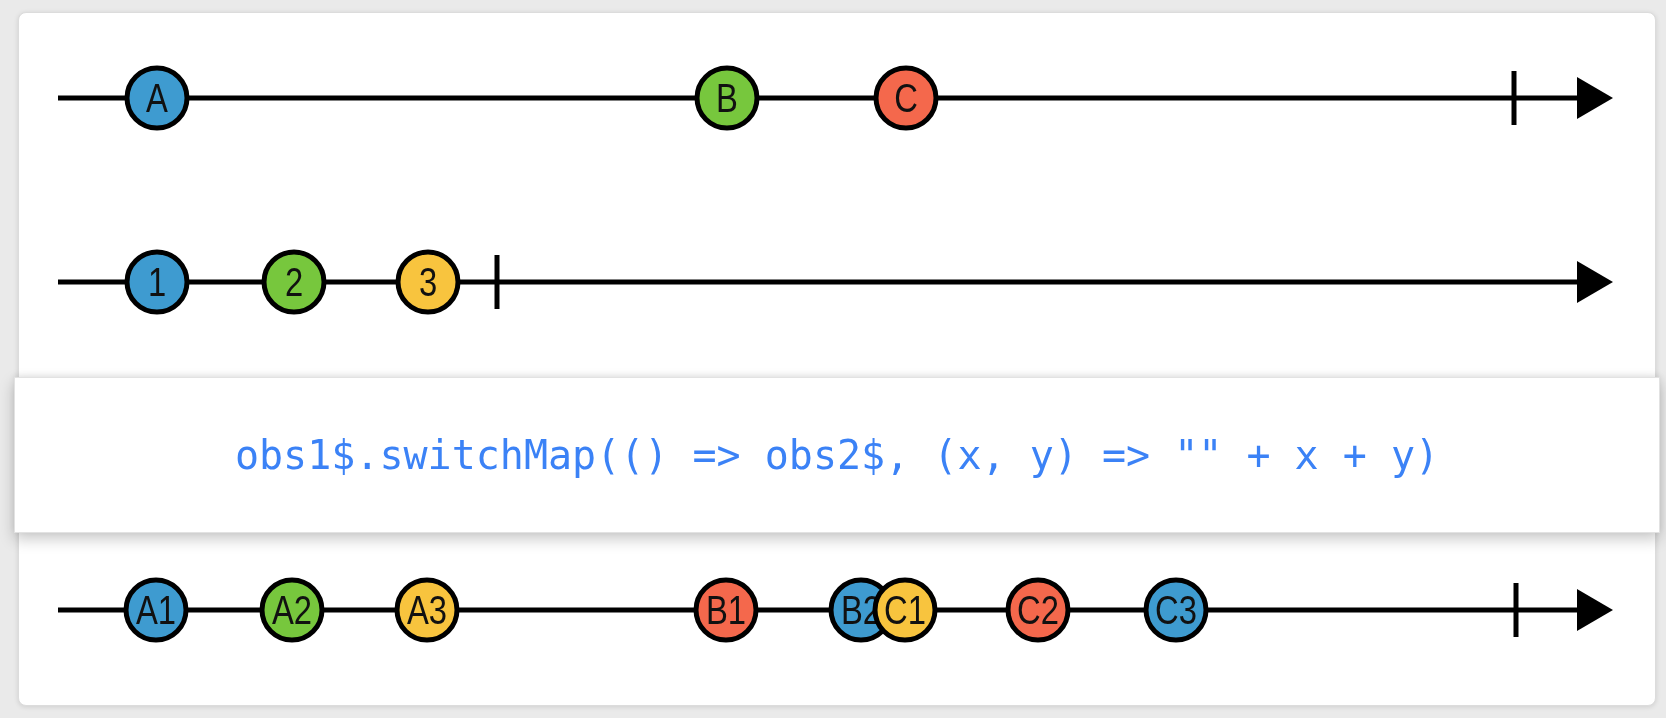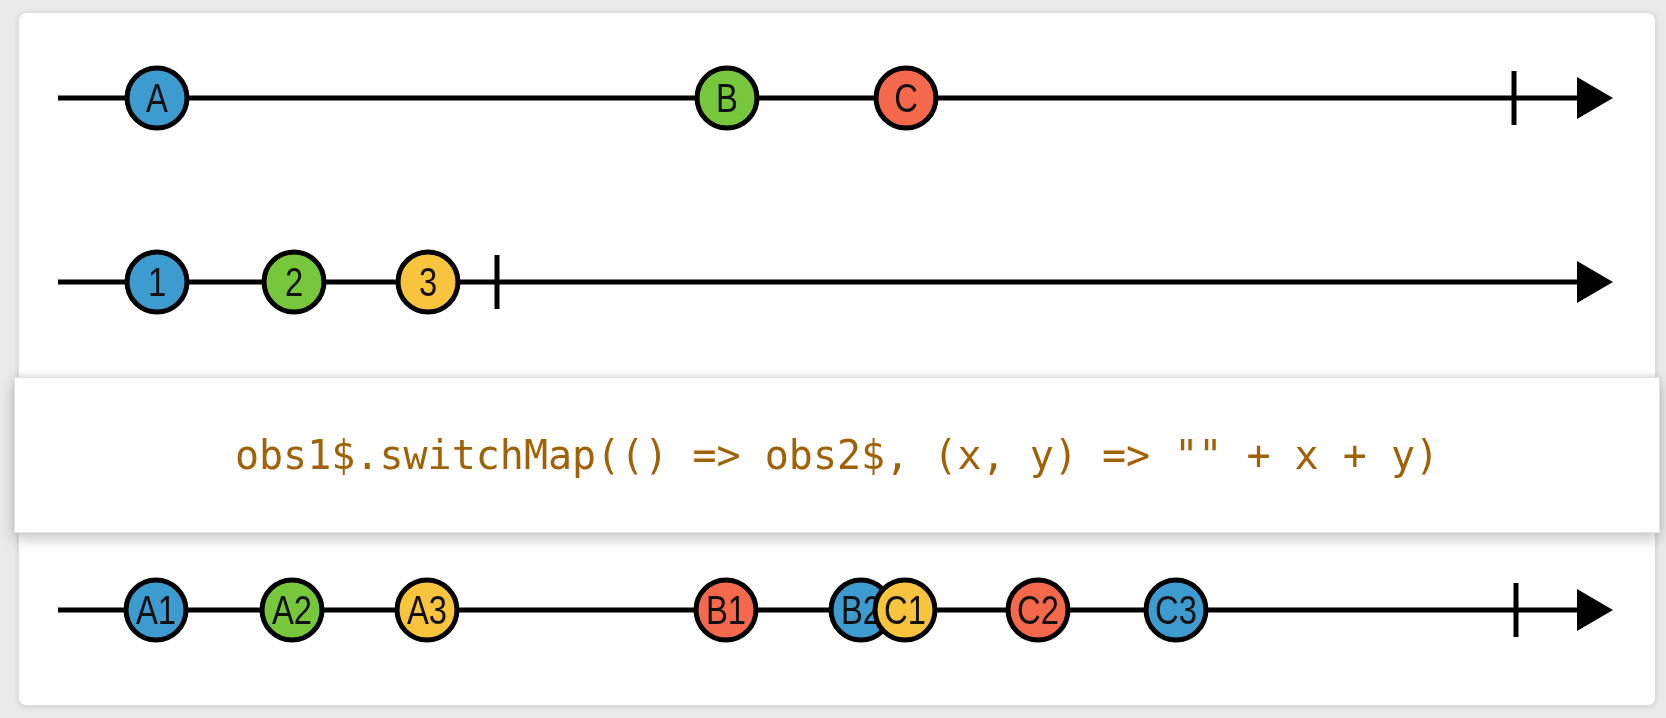--- a/index.html
+++ b/index.html
@@ -47,7 +47,7 @@
   .operator-code {
     font-family: "DejaVu Sans Mono", monospace;
     font-size: 40px;
-    color: #a16207;
+    color: #3b82f6;
     white-space: pre;
   }
   .marble-label-text {

